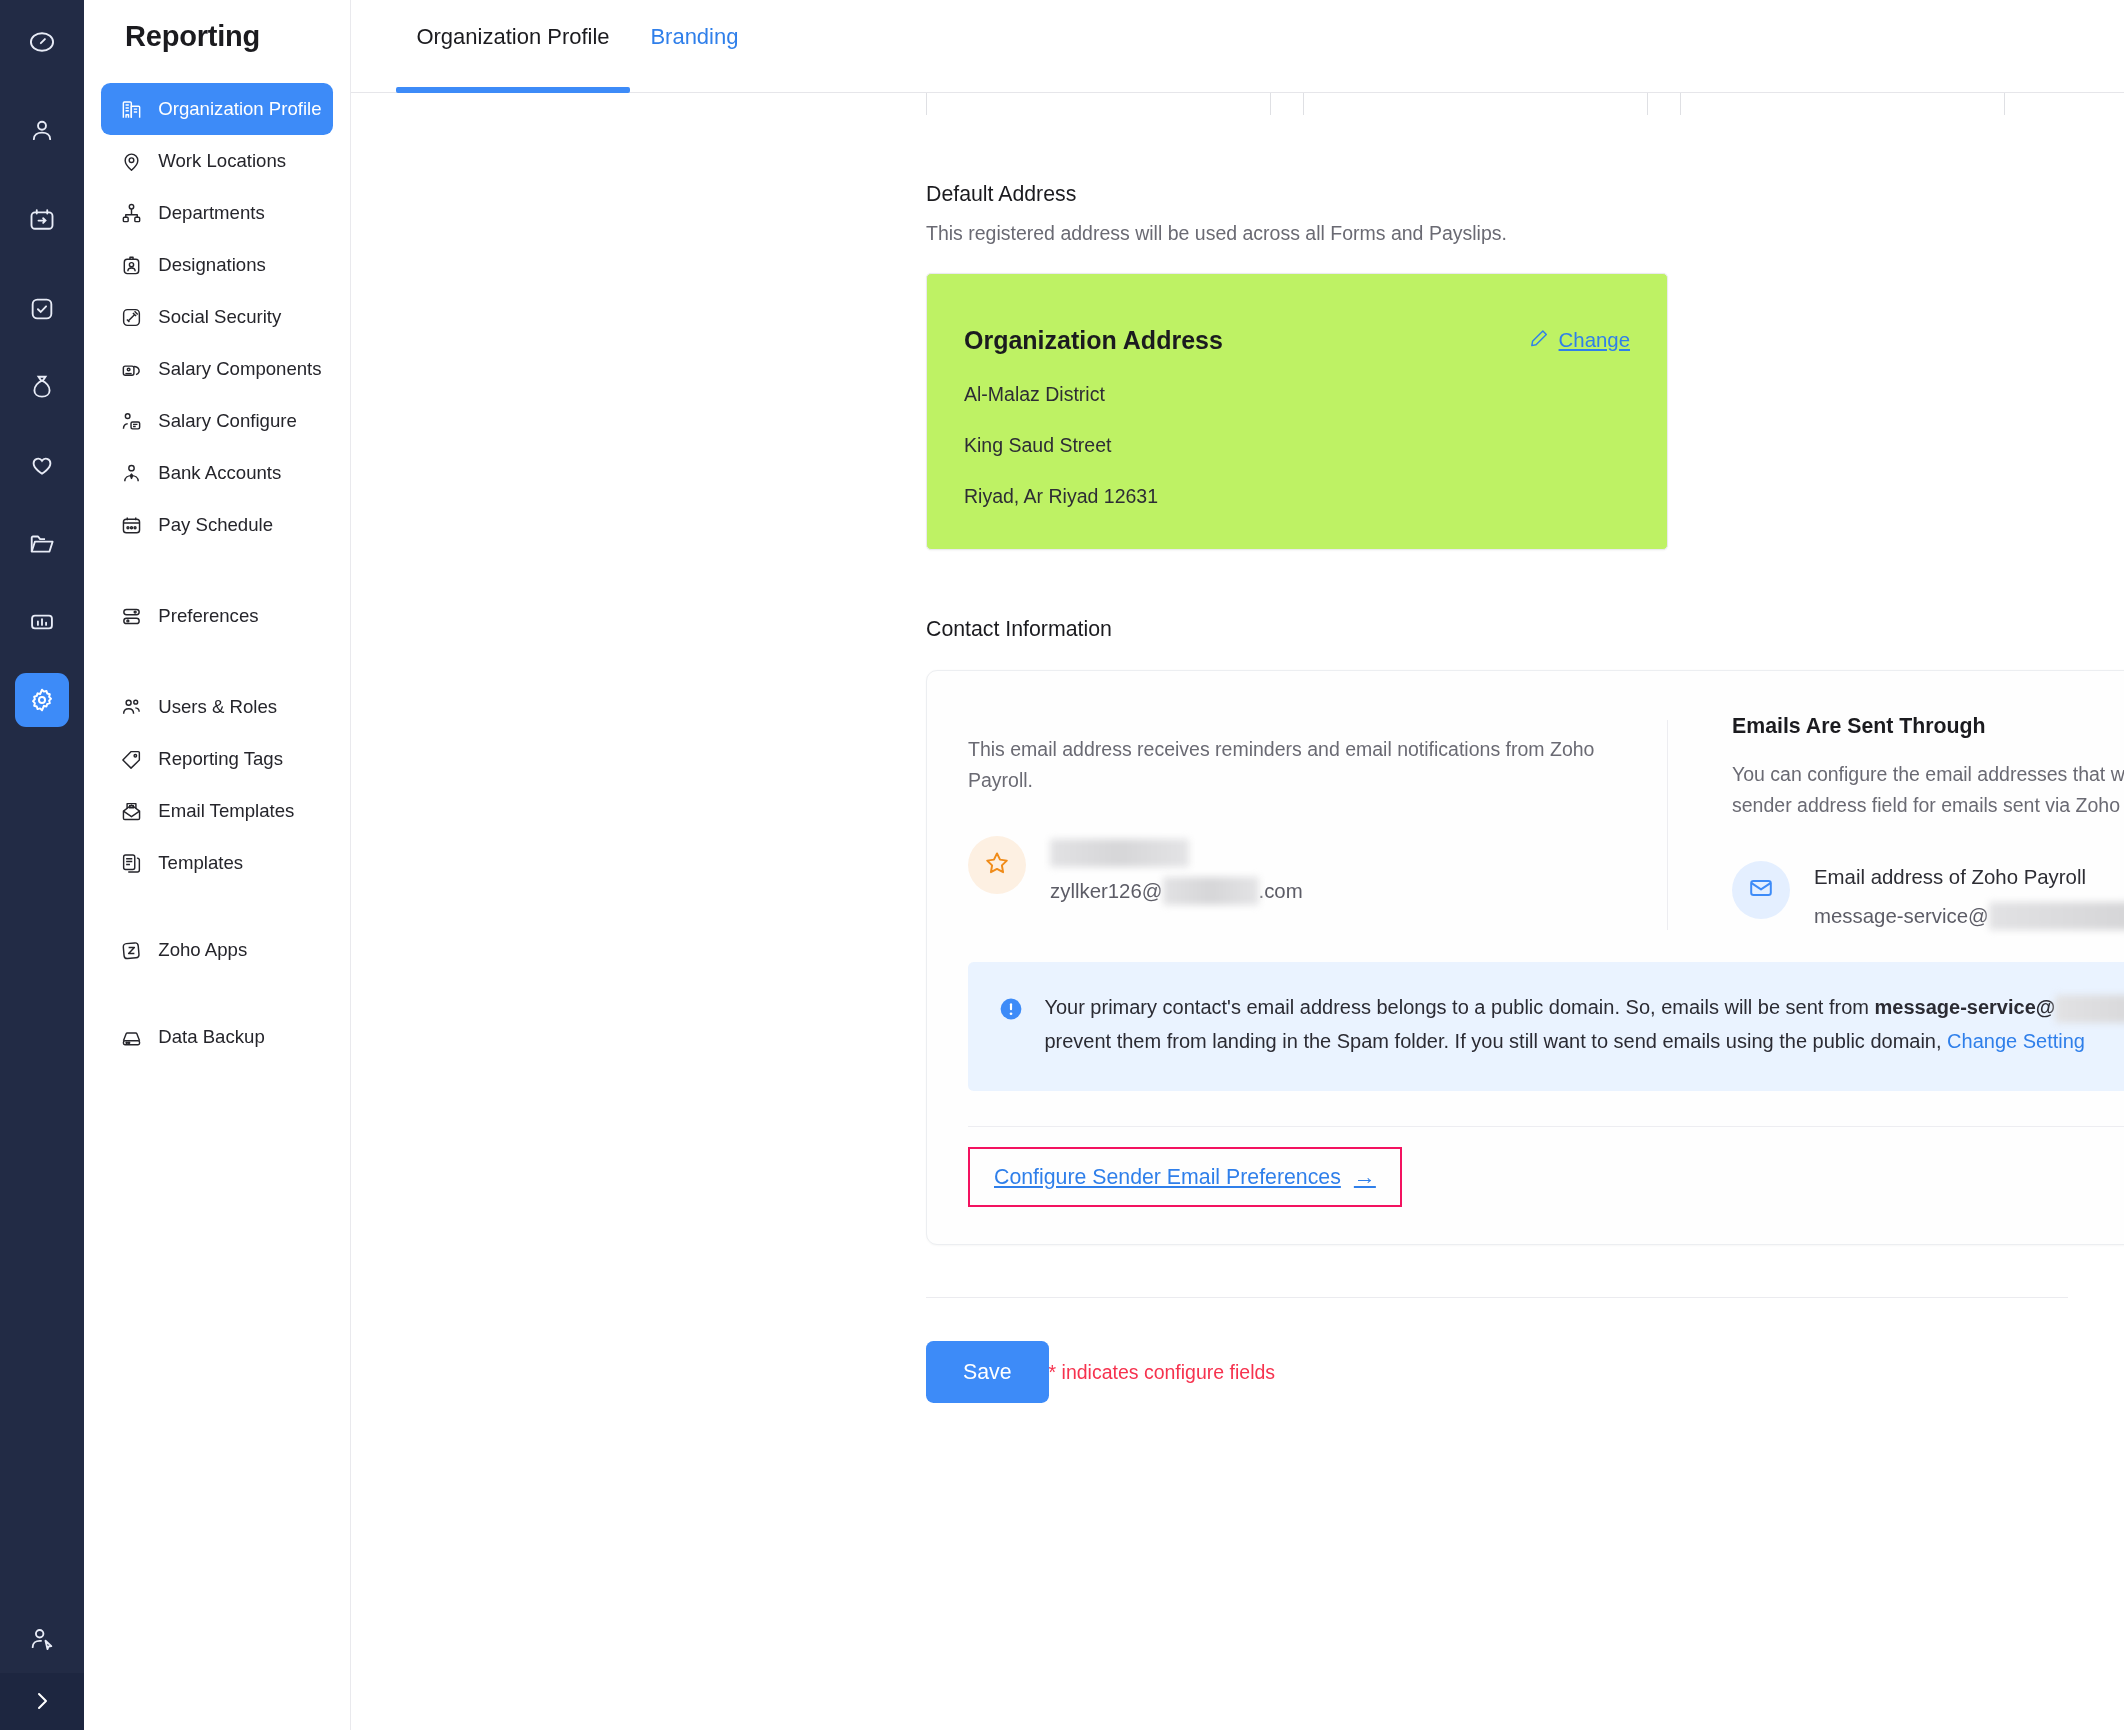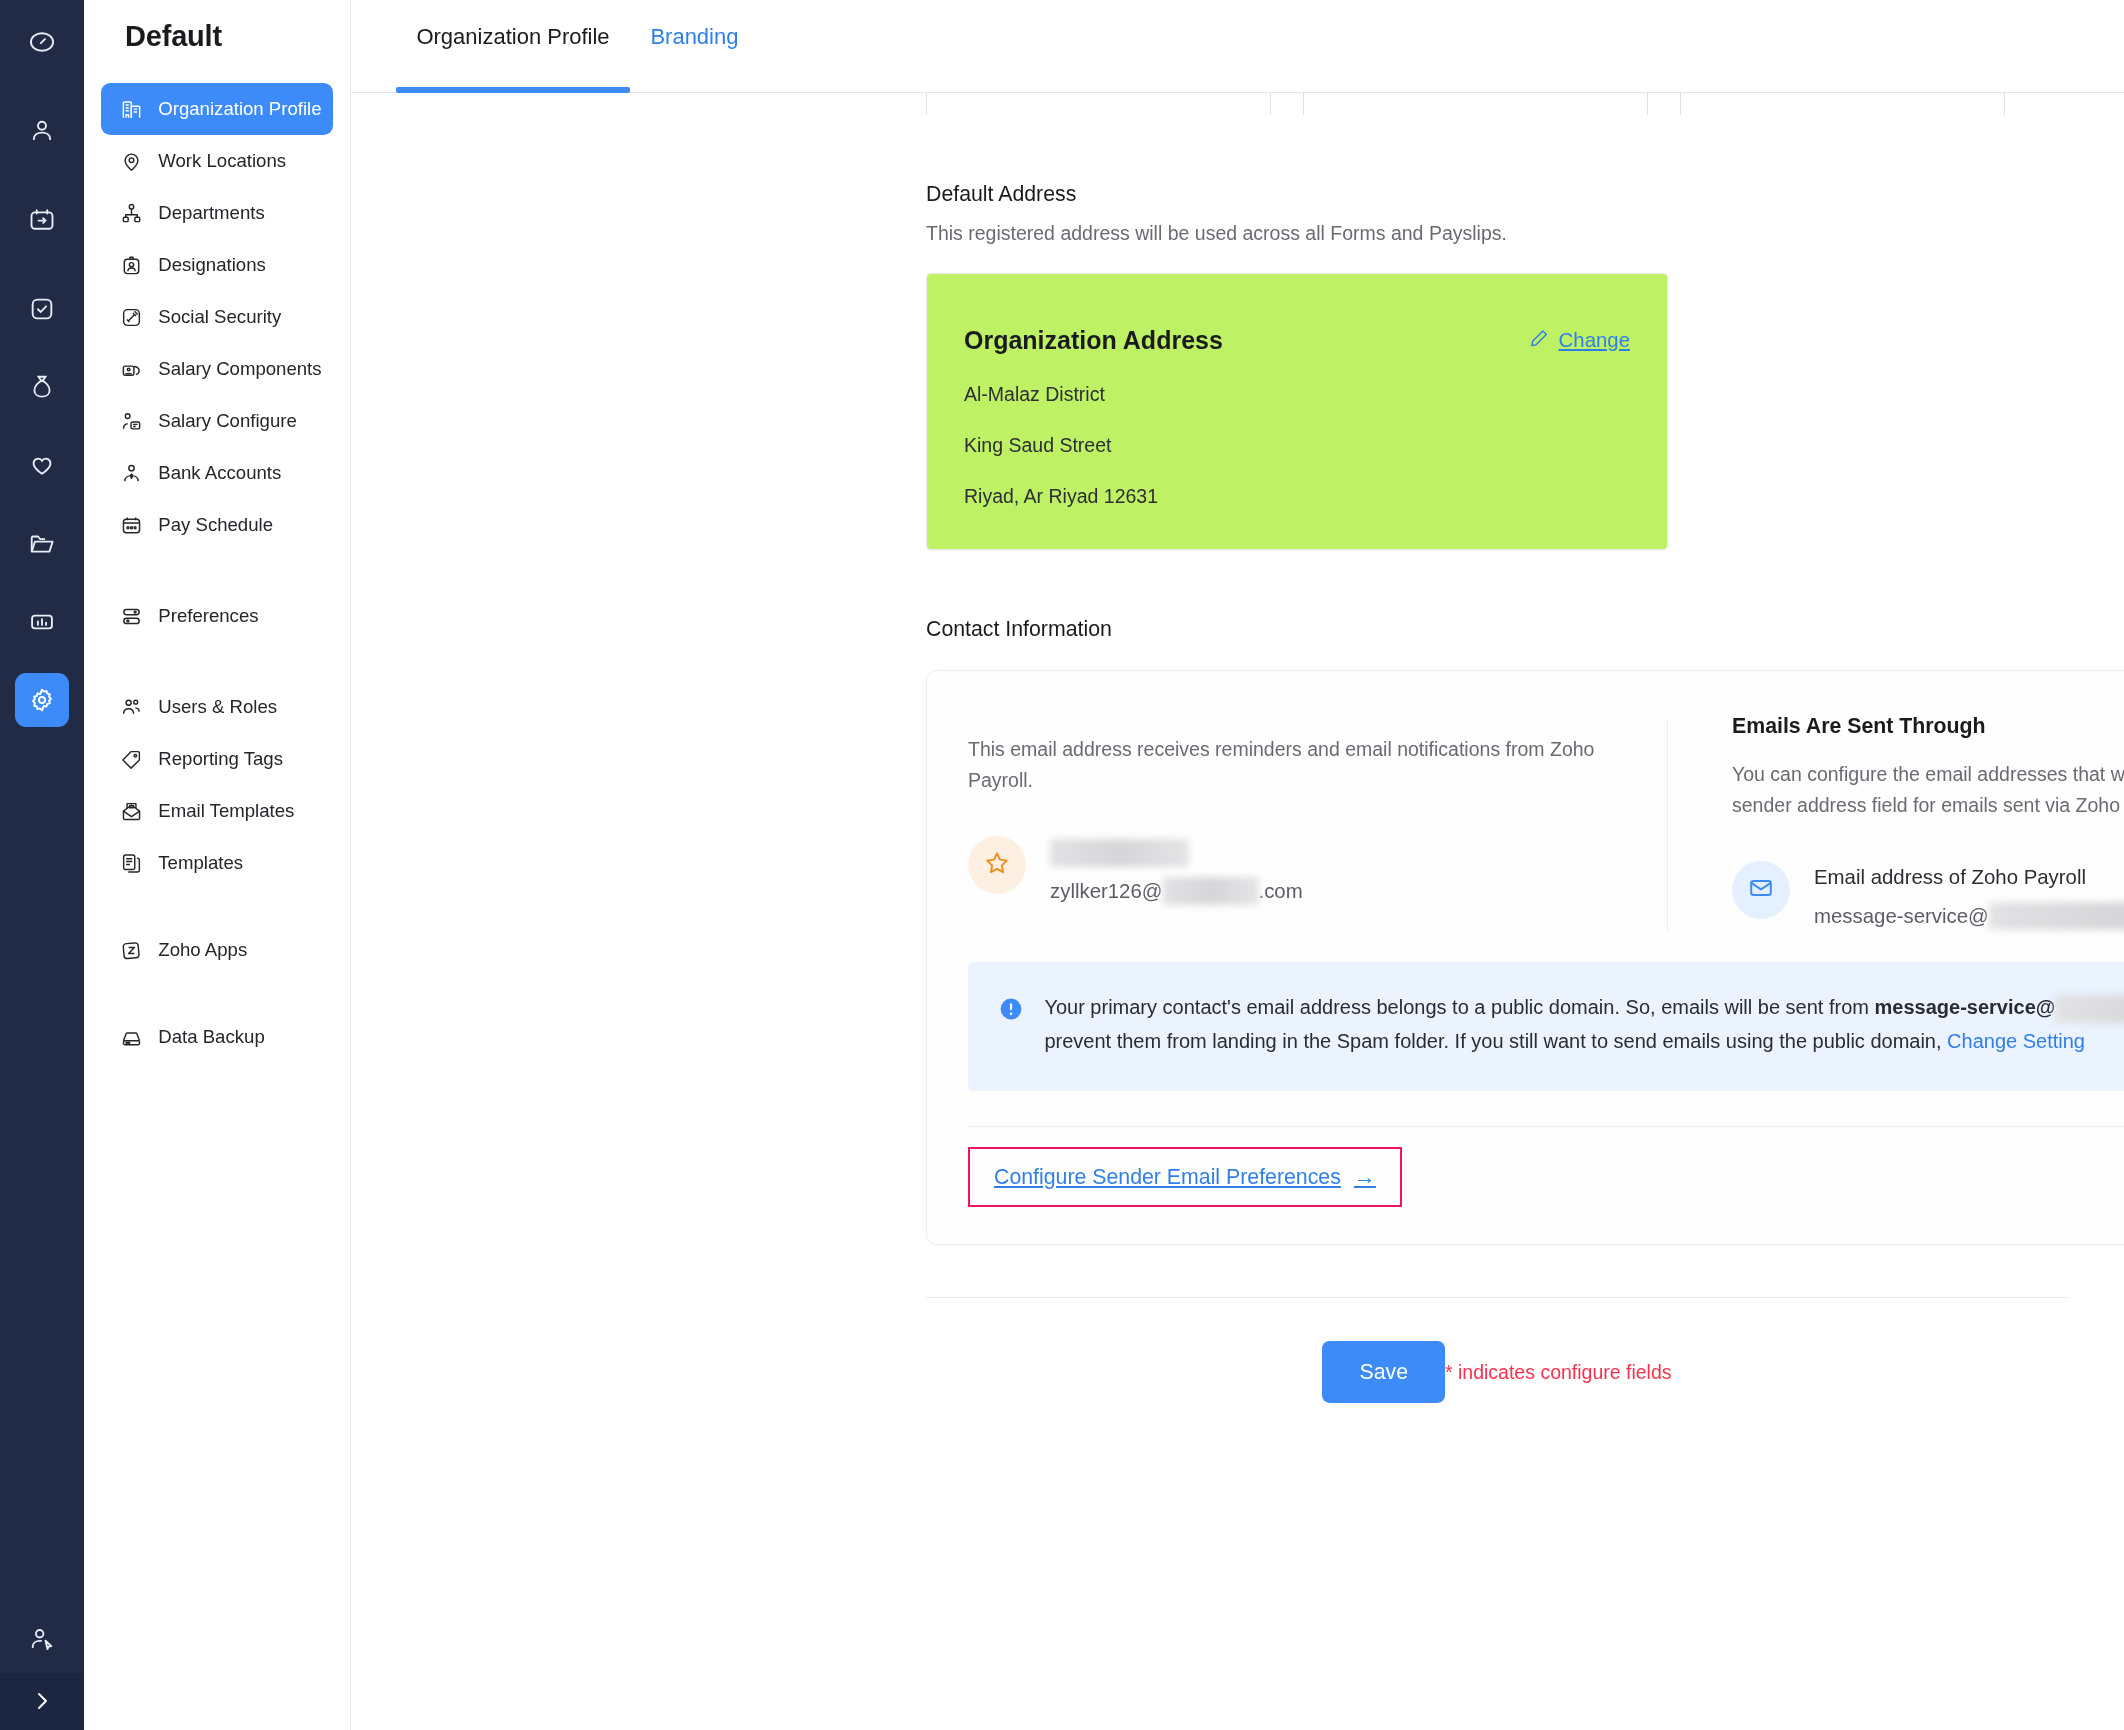--- a/index.html
+++ b/index.html
@@ -304,7 +304,7 @@
   </div>
 
   <div class="sidebar">
-    <h1>Default</h1>
+    <h1>Reporting</h1>
 
     <div class="nav-item active">
       <span class="ico">

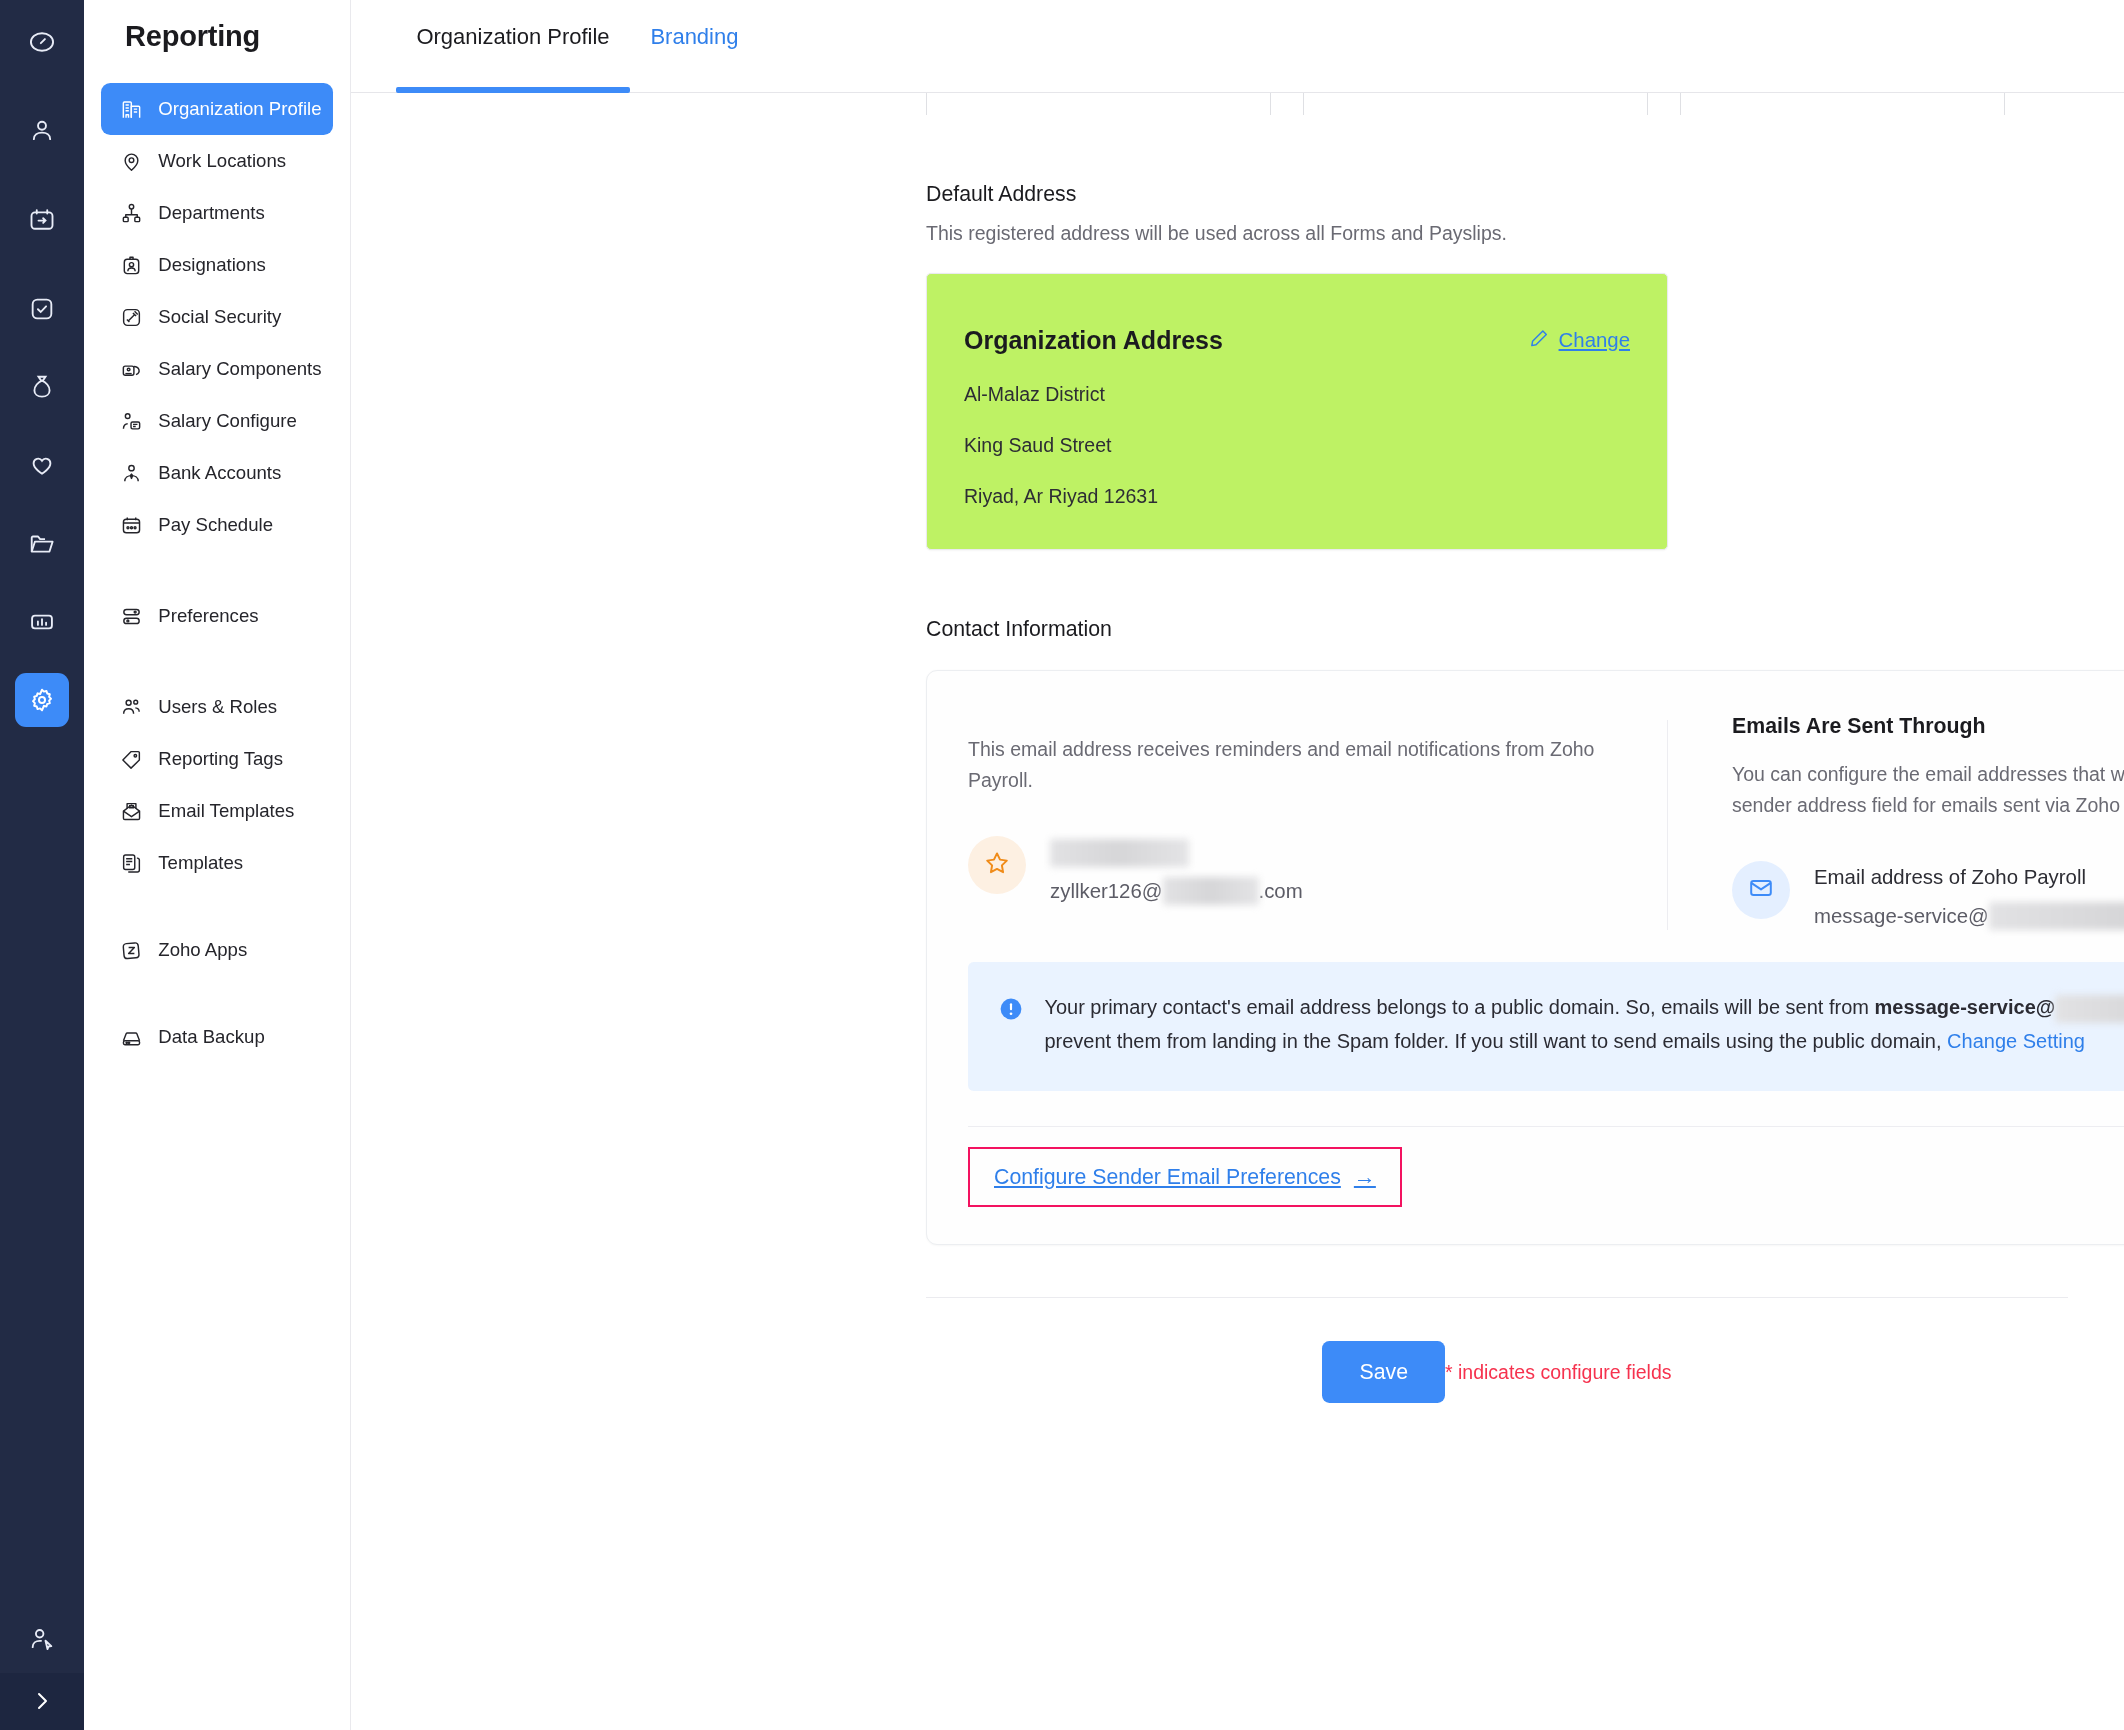--- a/index.html
+++ b/index.html
@@ -176,7 +176,7 @@
 
   .bottom-sep { height: 0.9px; background: #ebebef; margin: 52px 56px 0 575px; }
   .bottom-bar {
-    display: flex; align-items: center; justify-content: center;
+    display: flex; align-items: center; justify-content: flex-start;
     padding: 43px 56px 0 575px;
   }
   .save-btn {

